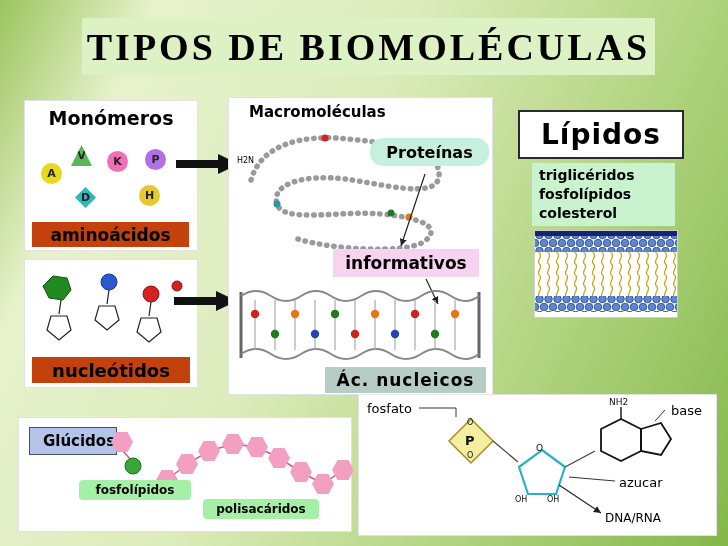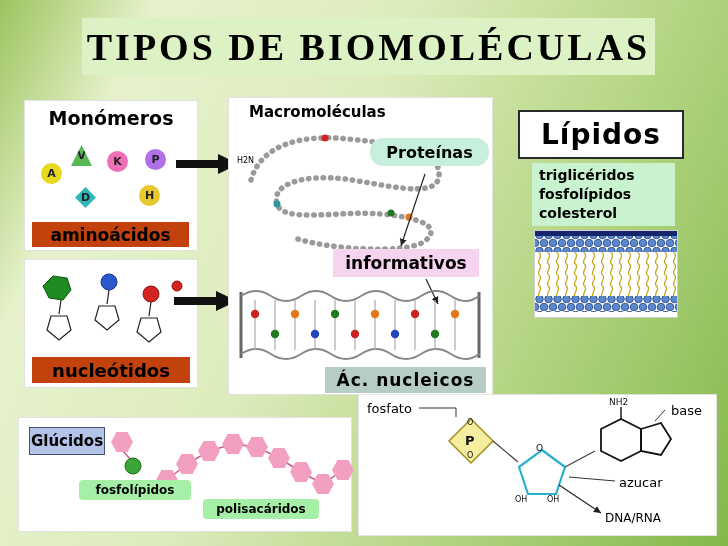--- a/index.html
+++ b/index.html
@@ -182,7 +182,7 @@
         <circle cx="114" cy="48" r="8" fill="#3aa63a" stroke="#1f6e1f" stroke-width="1"></circle>
       </svg>
     </div>
-    <div class="caption cap-blue" style="left:10px;top:9px;width:74px;height:26px;font-size:15px;">Glúcidos</div>
+    <div class="caption cap-blue" style="left:10px;top:9px;width:74px;height:26px;font-size:15px;padding-left:12px;">Glúcidos</div>
     <div class="hex" style="left:92px;top:14px;"></div>
     <div class="hex" style="left:137px;top:52px;"></div>
     <div class="hex" style="left:157px;top:36px;"></div>

